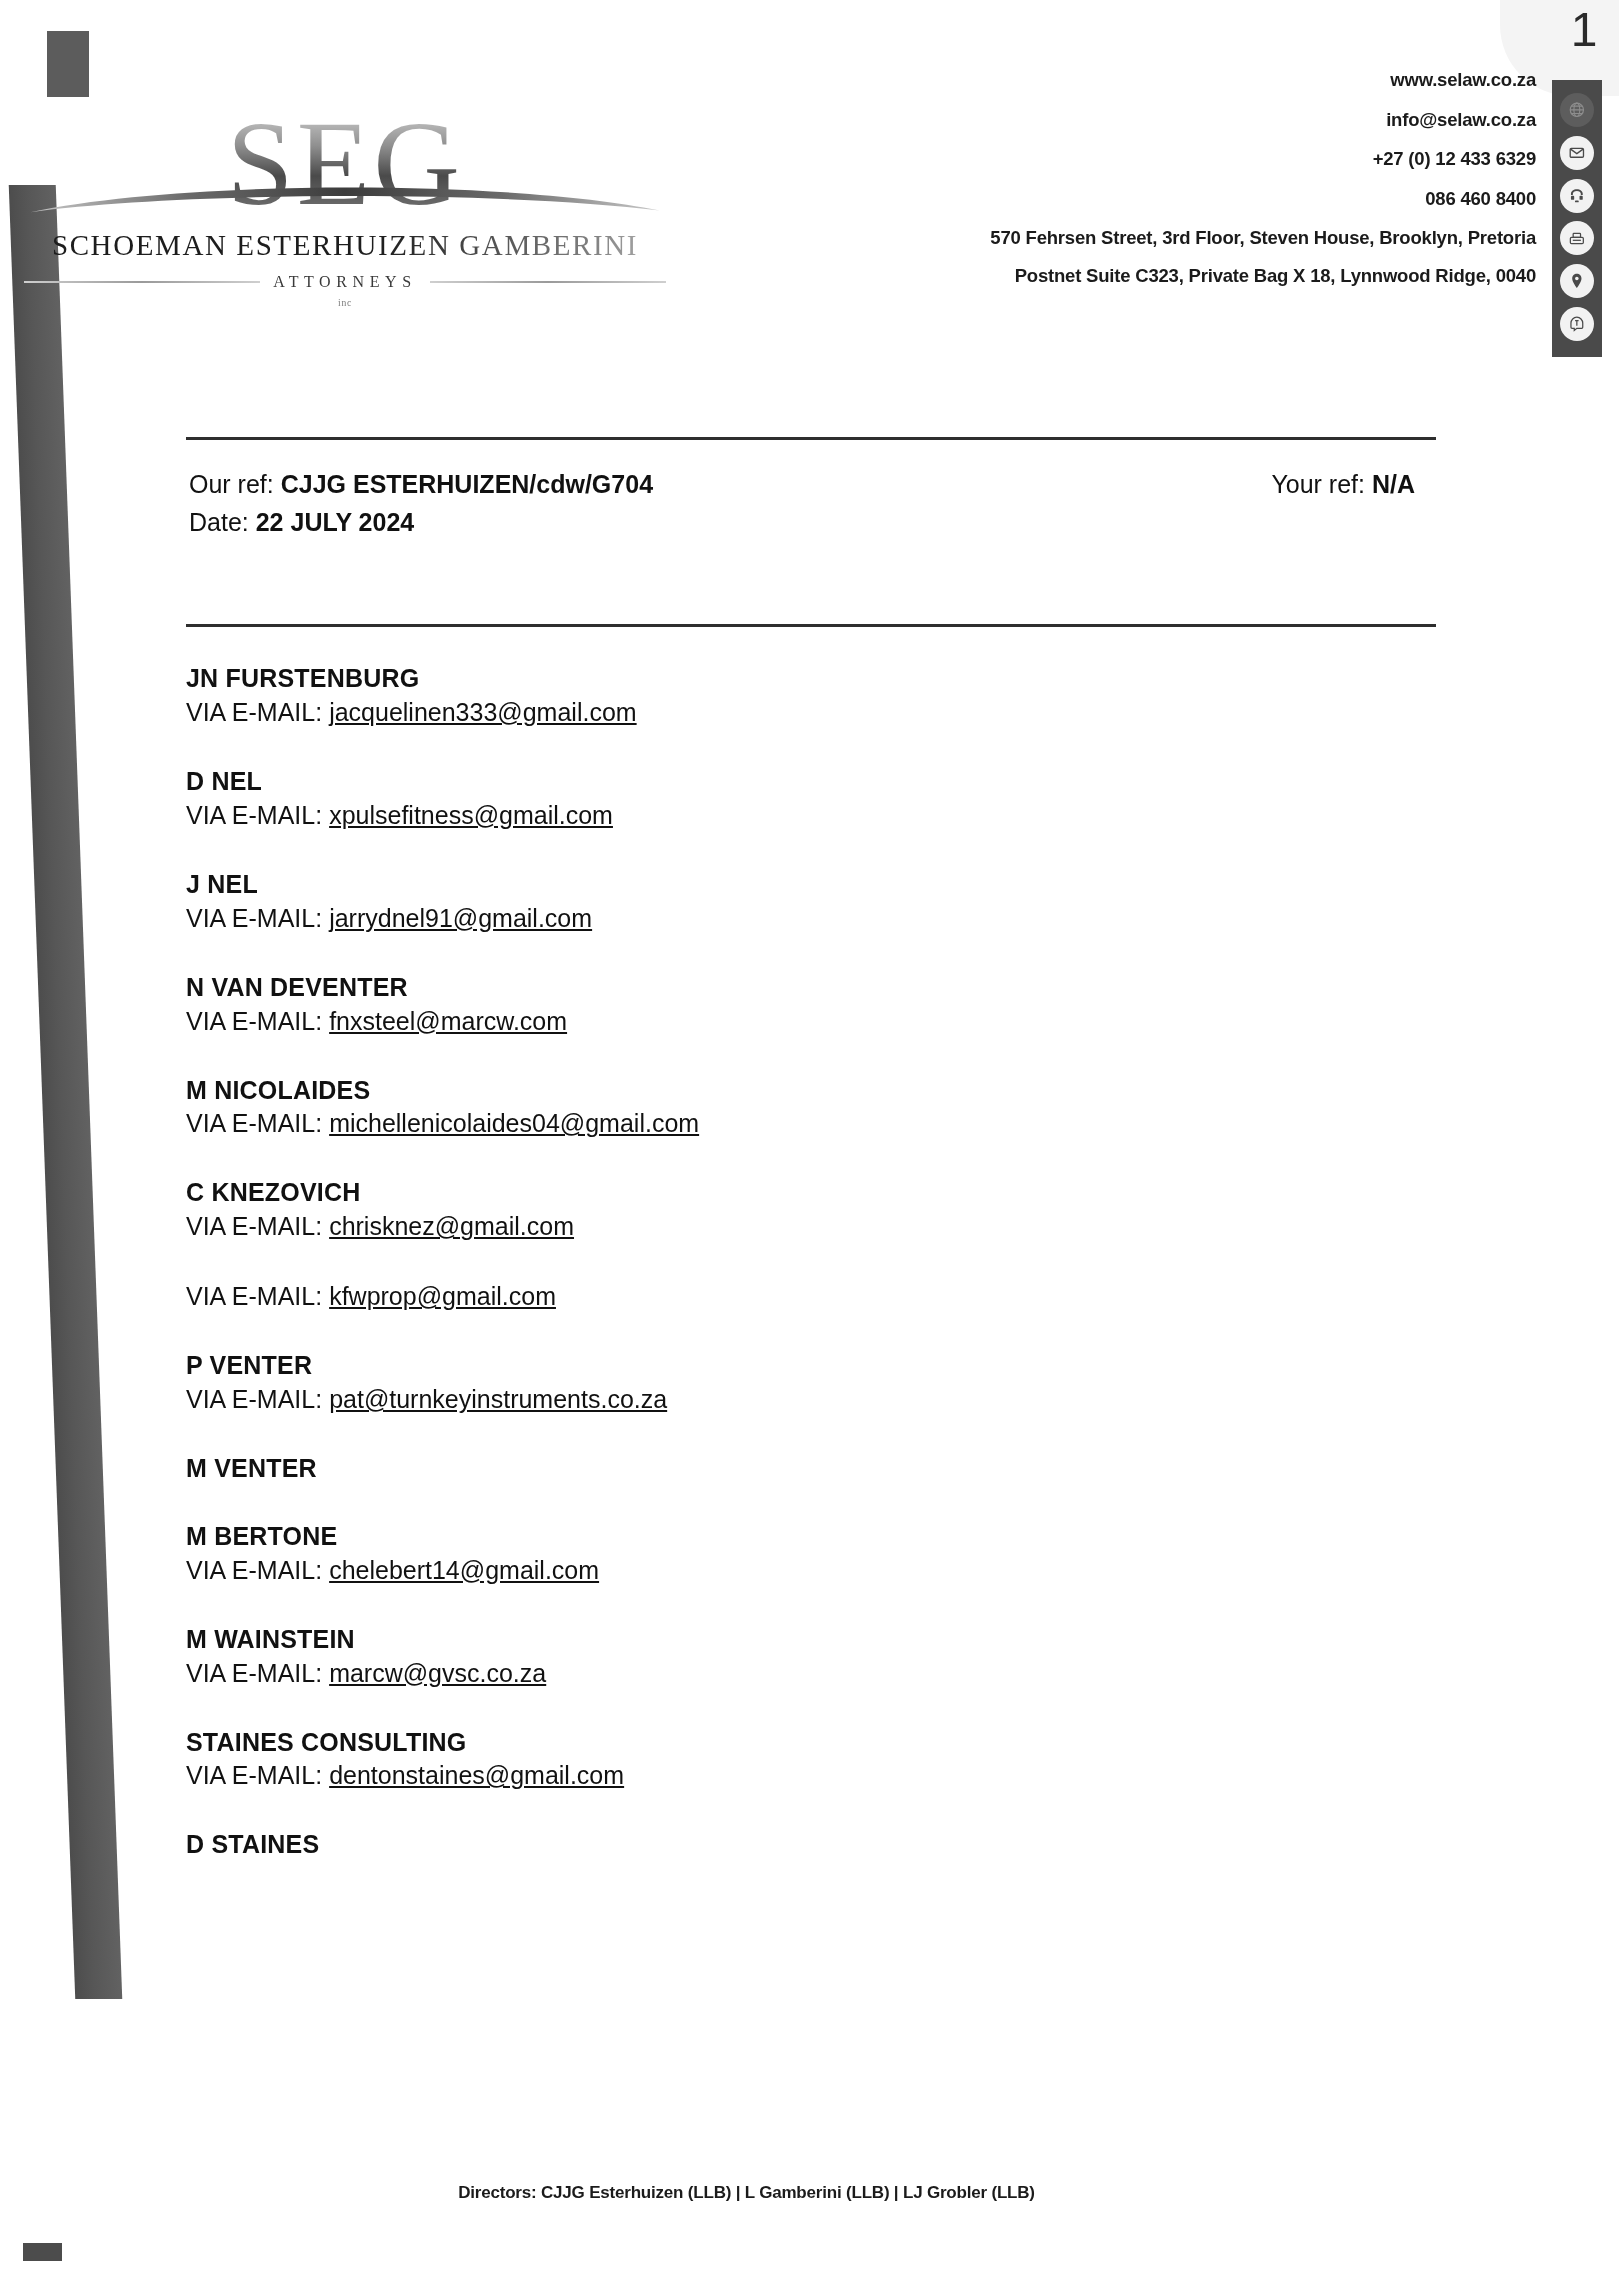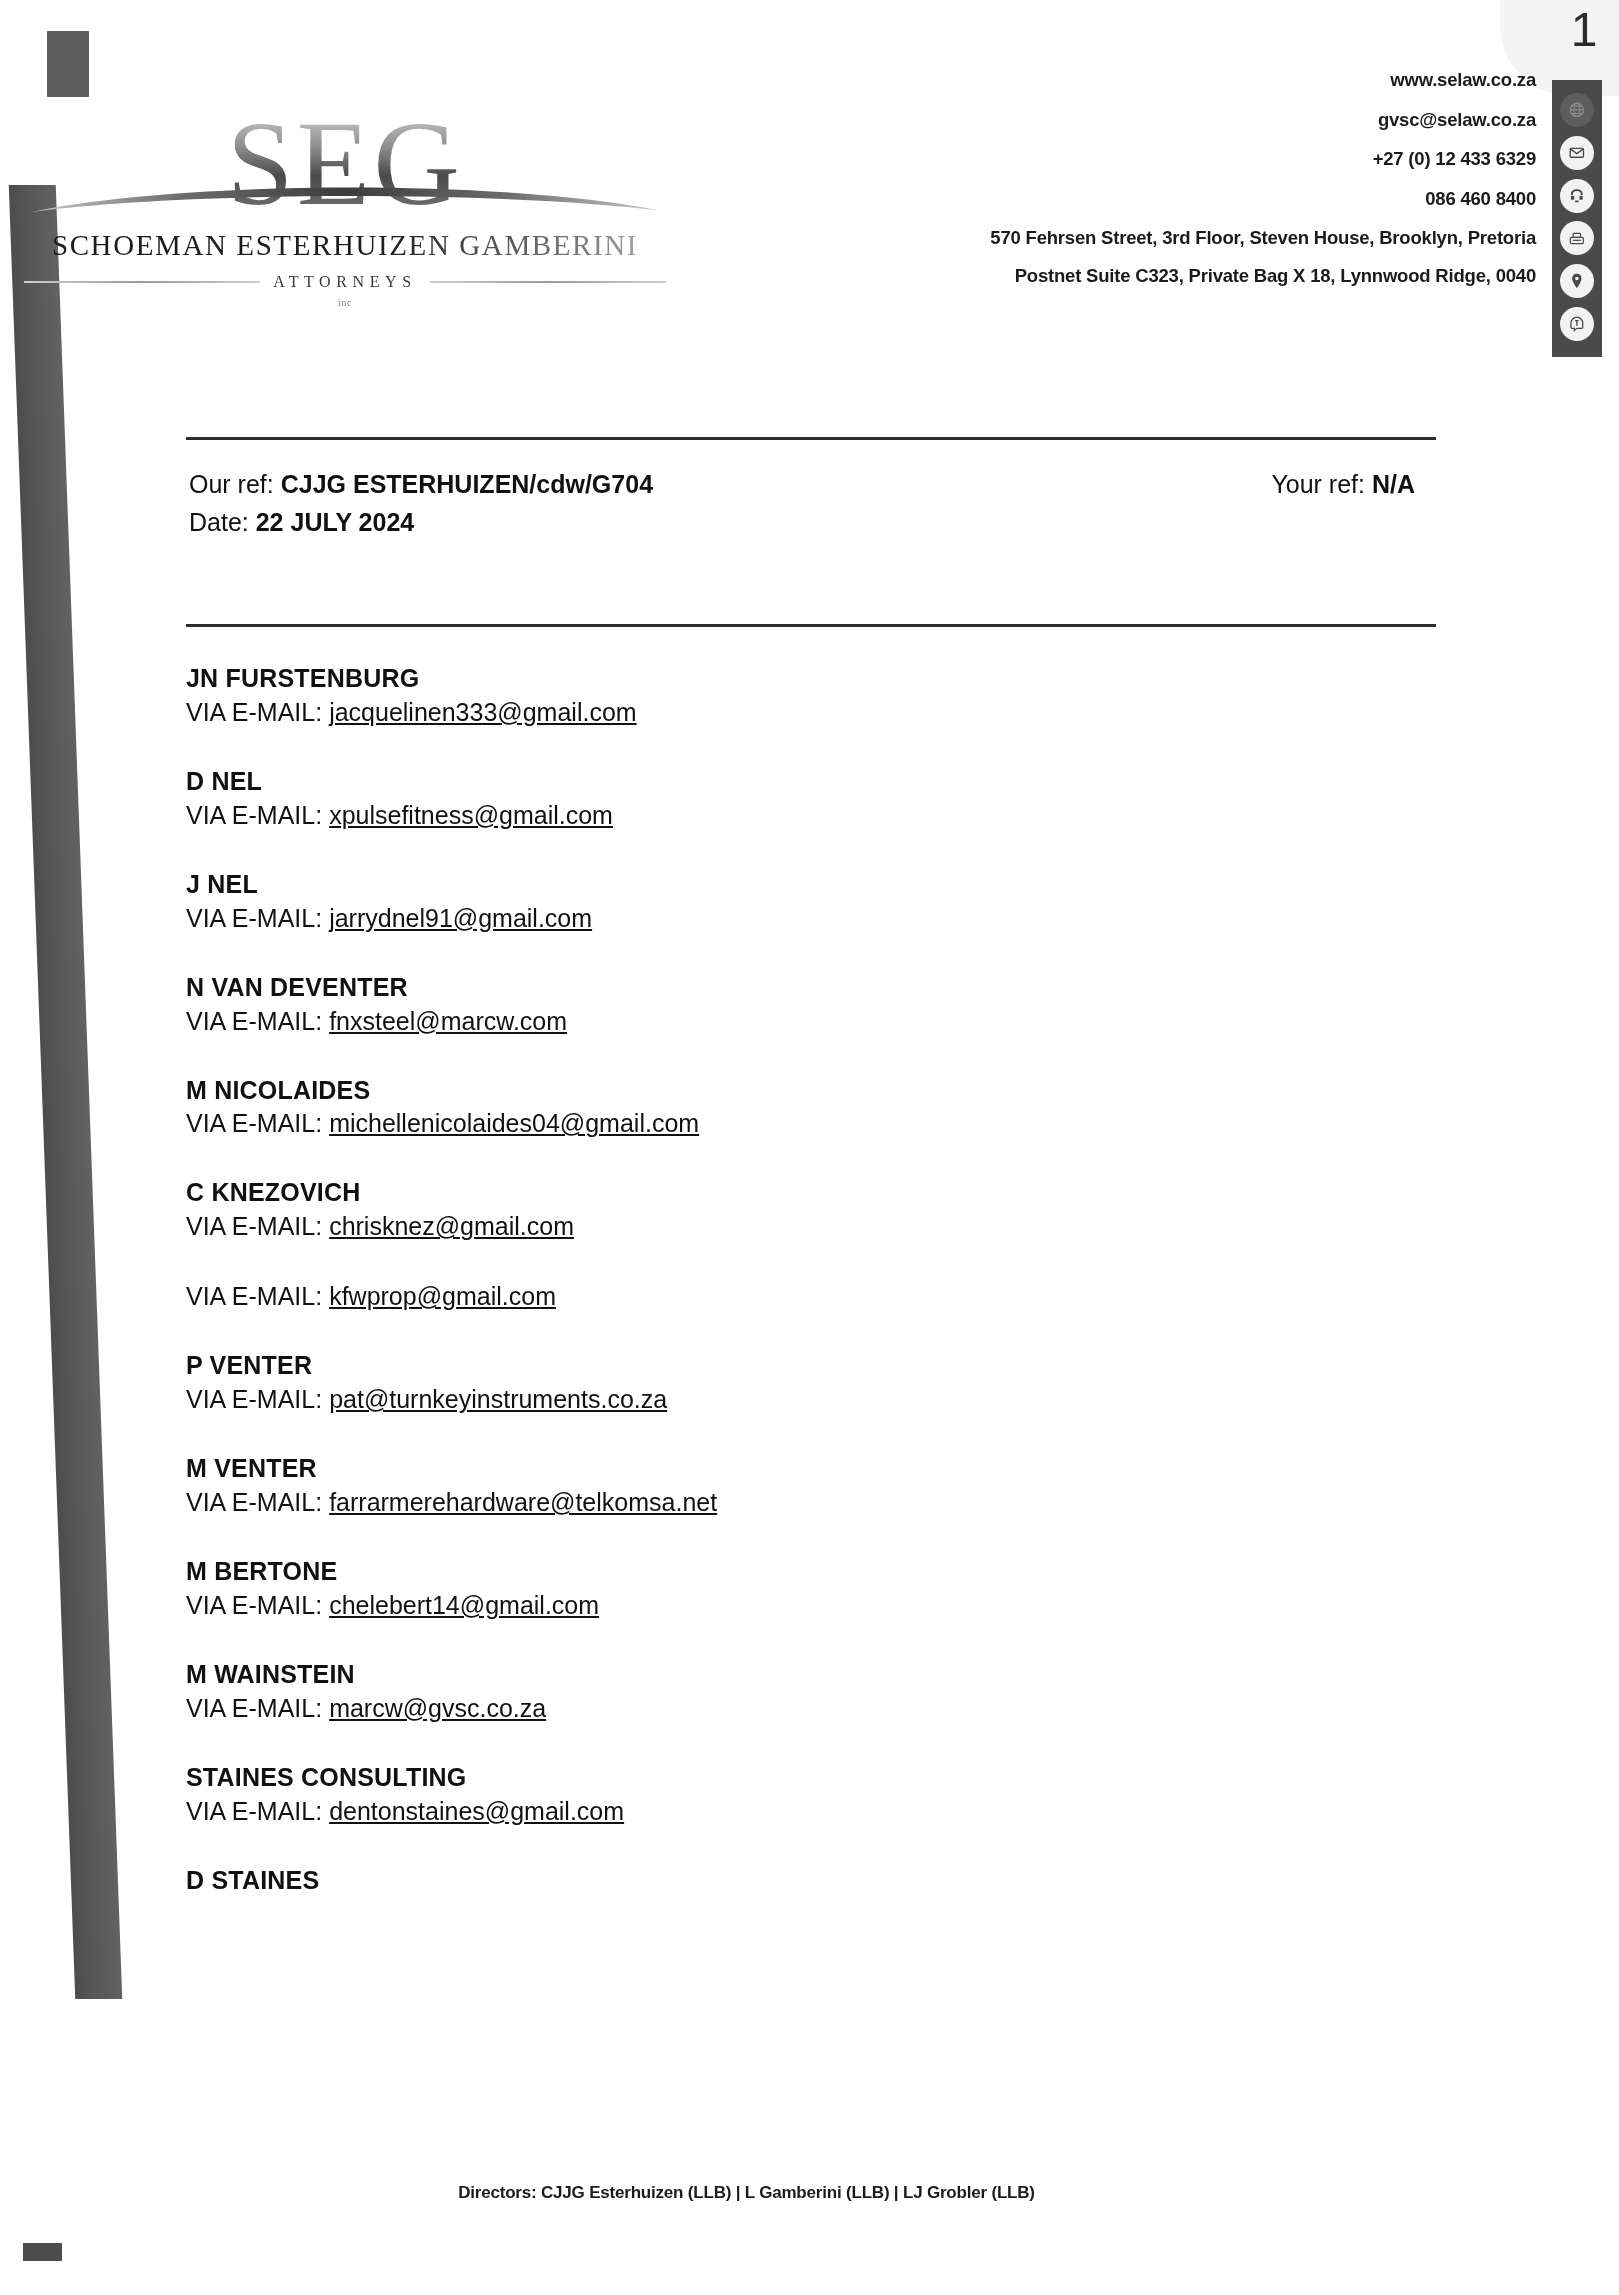--- a/index.html
+++ b/index.html
@@ -317,7 +317,7 @@
 
     <div class="contact-block">
       <div class="contact-line">www.selaw.co.za</div>
-      <div class="contact-line">gvsc@selaw.co.za</div>
+      <div class="contact-line">info@selaw.co.za</div>
       <div class="contact-line">+27 (0) 12 433 6329</div>
       <div class="contact-line">086 460 8400</div>
       <div class="contact-line addr">570 Fehrsen Street, 3rd Floor, Steven House, Brooklyn, Pretoria</div>

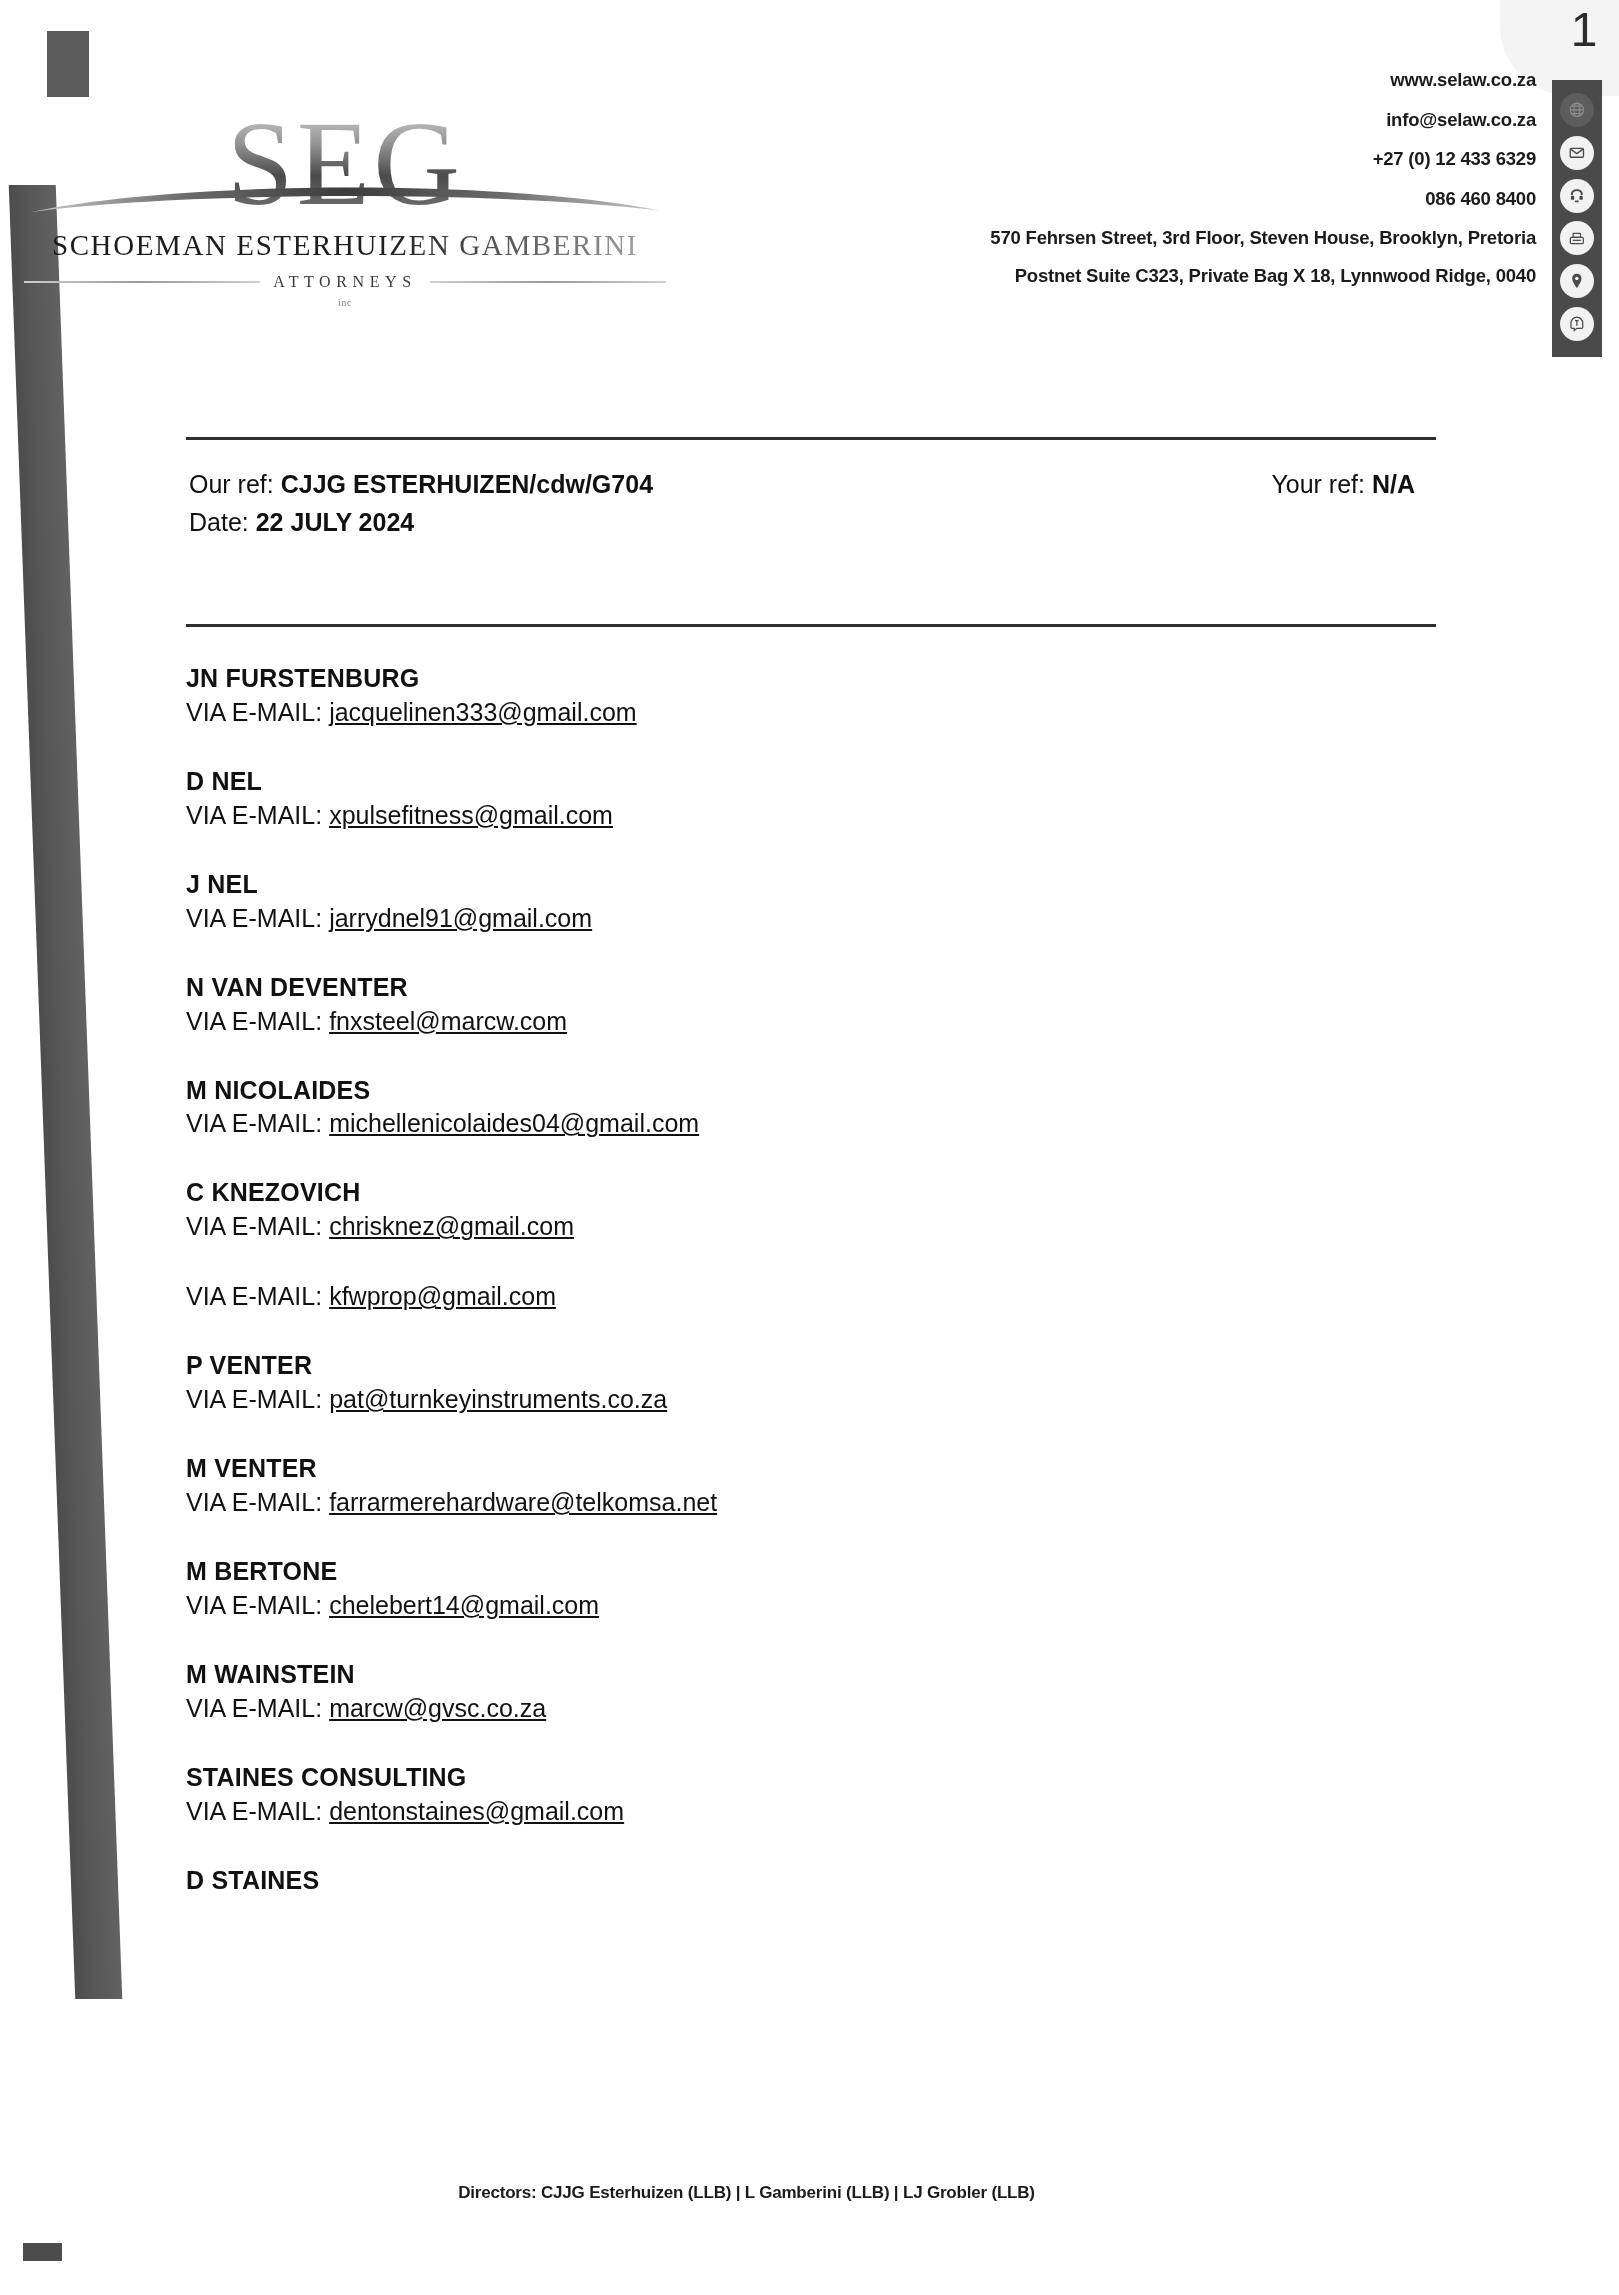--- a/index.html
+++ b/index.html
@@ -421,7 +421,6 @@
       </div>
       <div class="recipient">
         <div class="rname">M VENTER</div>
-        <div class="rmail"><span class="via">VIA E-MAIL:</span> <span class="addr">farrarmerehardware@telkomsa.net</span></div>
       </div>
       <div class="recipient">
         <div class="rname">M BERTONE</div>

